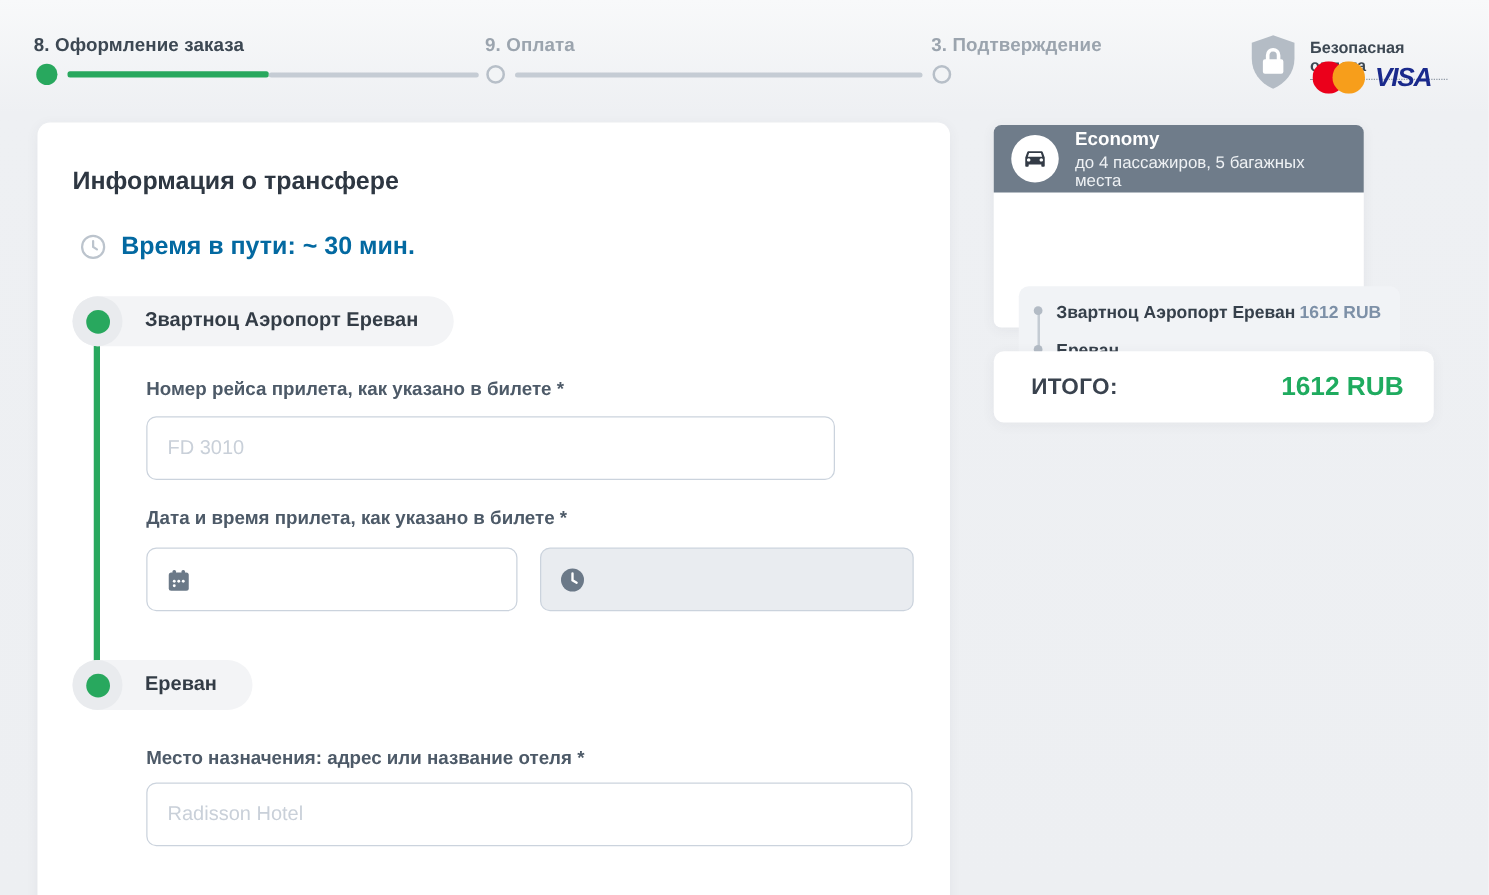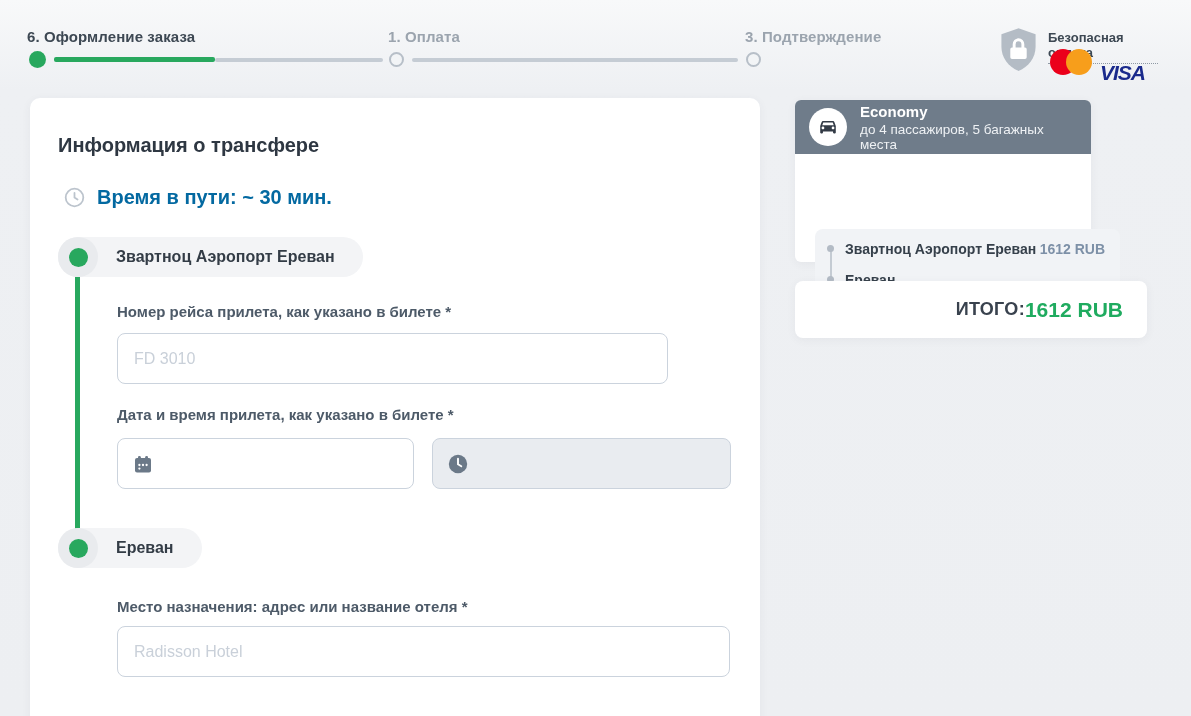--- a/index.html
+++ b/index.html
@@ -104,7 +104,7 @@
 <body>
 
 <div class="abs" style="left:0; top:0; width:1191px; height:90px;">
-  <div class="abs step-label active" style="left:27px; top:28px;">6. Оформление заказа</div>
+  <div class="abs step-label active" style="left:27px; top:28px;">8. Оформление заказа</div>
   <div class="abs step-label pending" style="left:388px; top:28px;">1. Оплата</div>
   <div class="abs step-label pending" style="left:745px; top:28px;">3. Подтверждение</div>
 

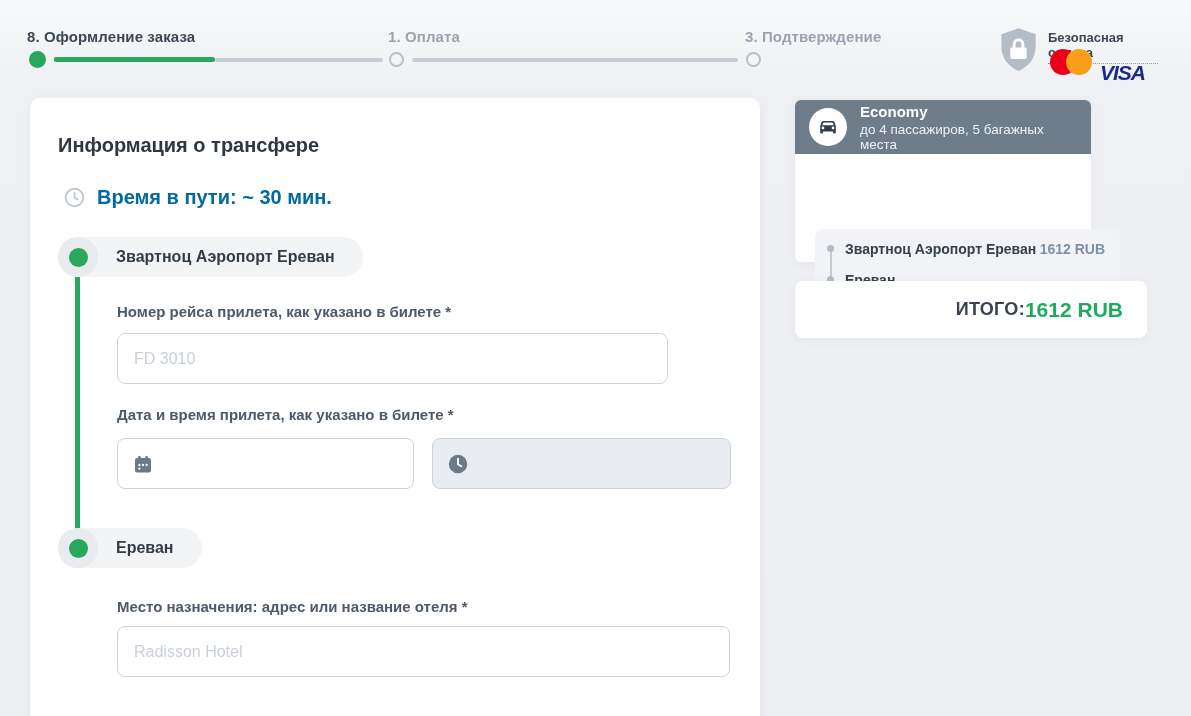--- a/index.html
+++ b/index.html
@@ -105,7 +105,7 @@
 
 <div class="abs" style="left:0; top:0; width:1191px; height:90px;">
   <div class="abs step-label active" style="left:27px; top:28px;">8. Оформление заказа</div>
-  <div class="abs step-label pending" style="left:388px; top:28px;">1. Оплата</div>
+  <div class="abs step-label pending" style="left:388px; top:28px;">9. Оплата</div>
   <div class="abs step-label pending" style="left:745px; top:28px;">3. Подтверждение</div>
 
   <div class="abs dot-active" style="left:29px; top:51px;"></div>

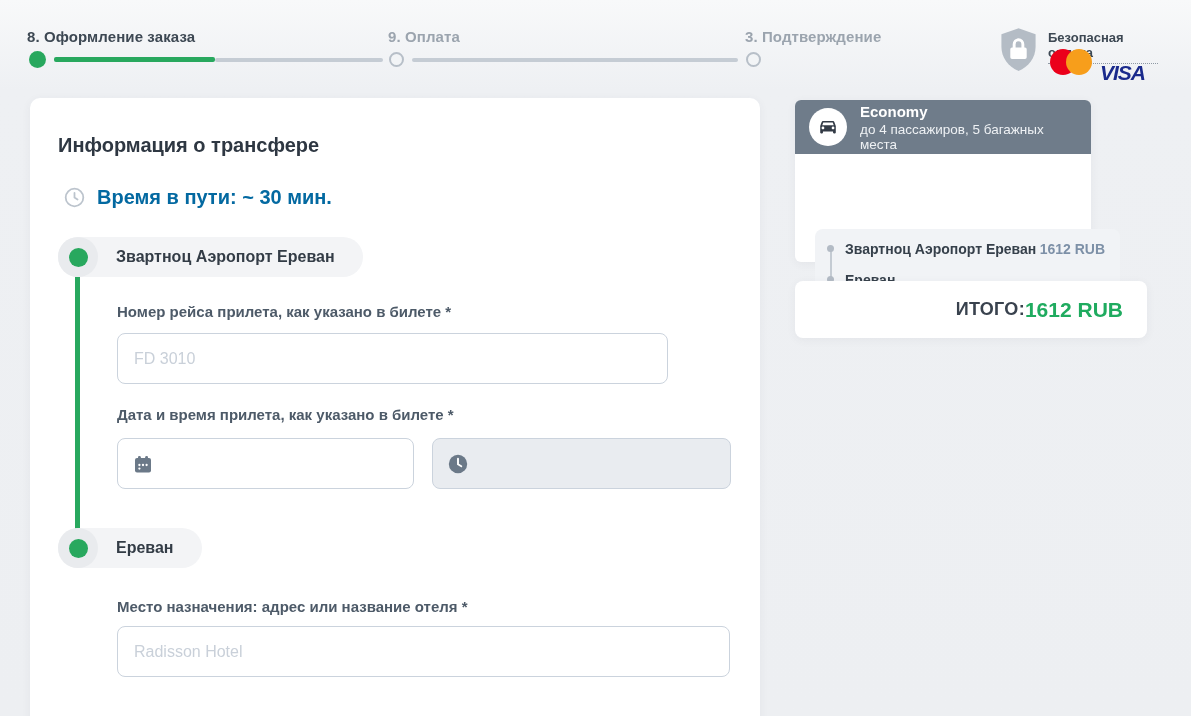--- a/index.html
+++ b/index.html
@@ -131,7 +131,7 @@
       <path d="M21 2.75 A13 13 0 0 1 21 23.25 A13 13 0 0 0 21 2.75 Z" fill="#ff5f00"></path>
     </svg>
   </span>
-  <span class="abs visa-text" style="left:102px; top:33px;">VISA</span>
+  <span class="abs visa-text" style="left:102px; top:23px;">VISA</span>
 </div>
 
 <div class="abs card" style="left:30px; top:98px; width:730px; height:640px;">

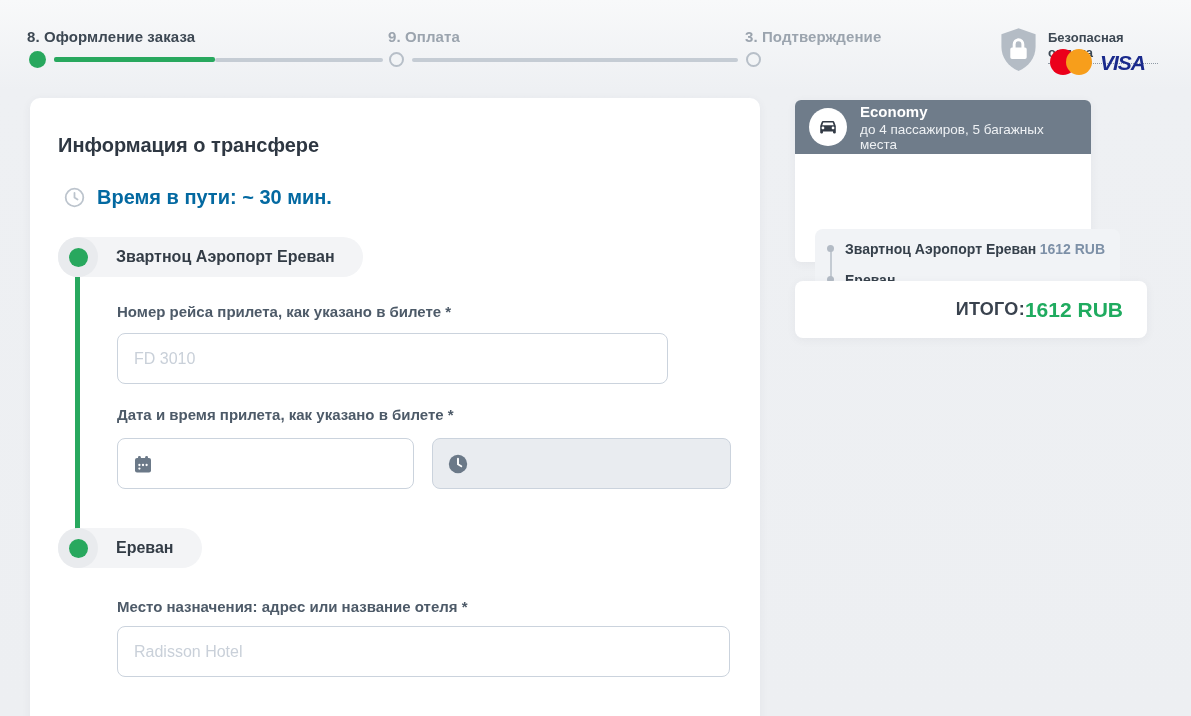--- a/index.html
+++ b/index.html
@@ -223,7 +223,7 @@
   </div>
 </div>
 
-<div class="abs card" style="left:795px; top:281px; width:352px; height:57px; border-radius:8px; display:flex; align-items:center; justify-content:flex-end; padding:0 24px 0 30px;">
+<div class="abs card" style="left:795px; top:281px; width:352px; height:57px; border-radius:8px; display:flex; align-items:center; justify-content:space-between; padding:0 24px 0 30px;">
   <span class="total-label">ИТОГО:</span>
   <span class="total-value">1612 RUB</span>
 </div>

